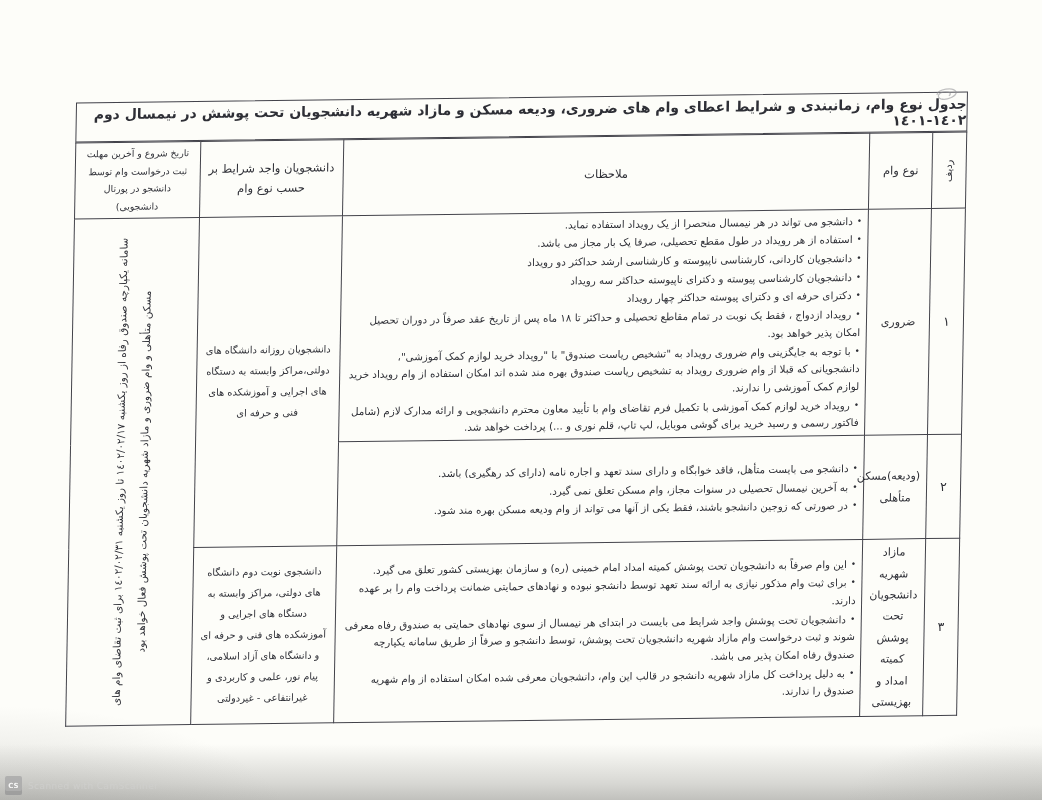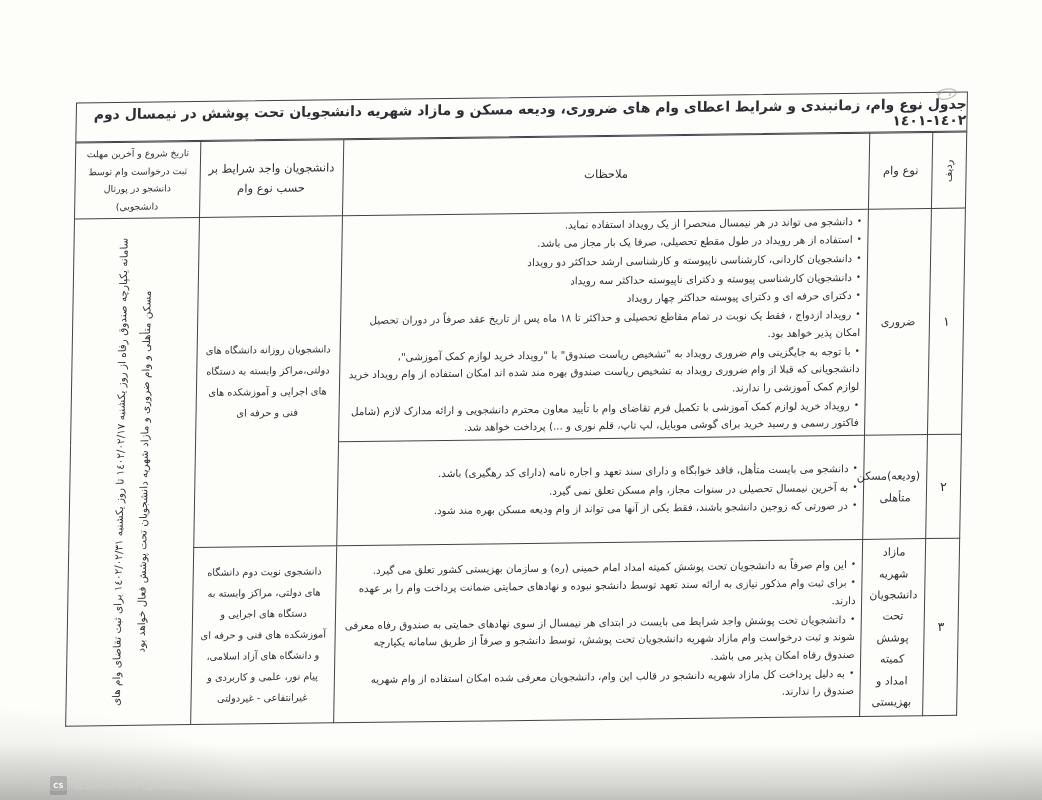--- a/index.html
+++ b/index.html
@@ -55,7 +55,6 @@
   .watermark{
     position:absolute; left:5px; top:776px; display:flex; align-items:center; gap:6px;
     opacity:.85;
-    margin-left:45px;
   }
   .wm-badge{
     width:17px; height:19px; background:#ababab; border-radius:2px;

